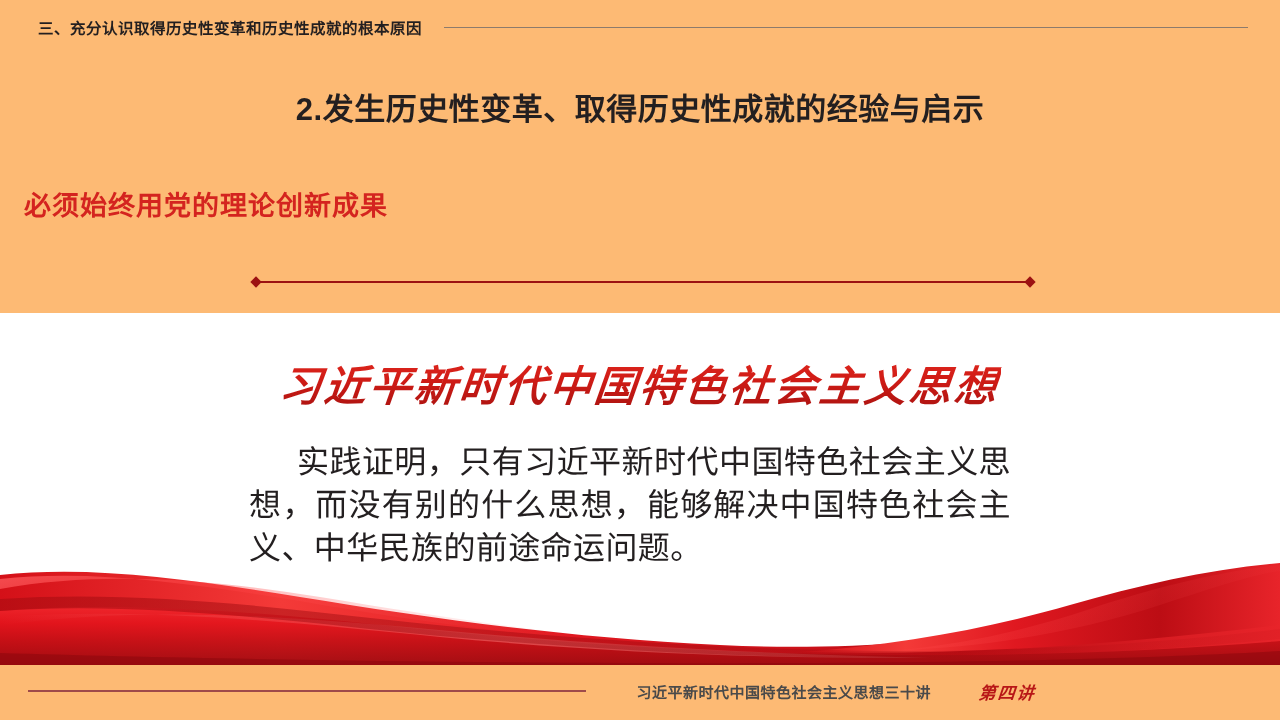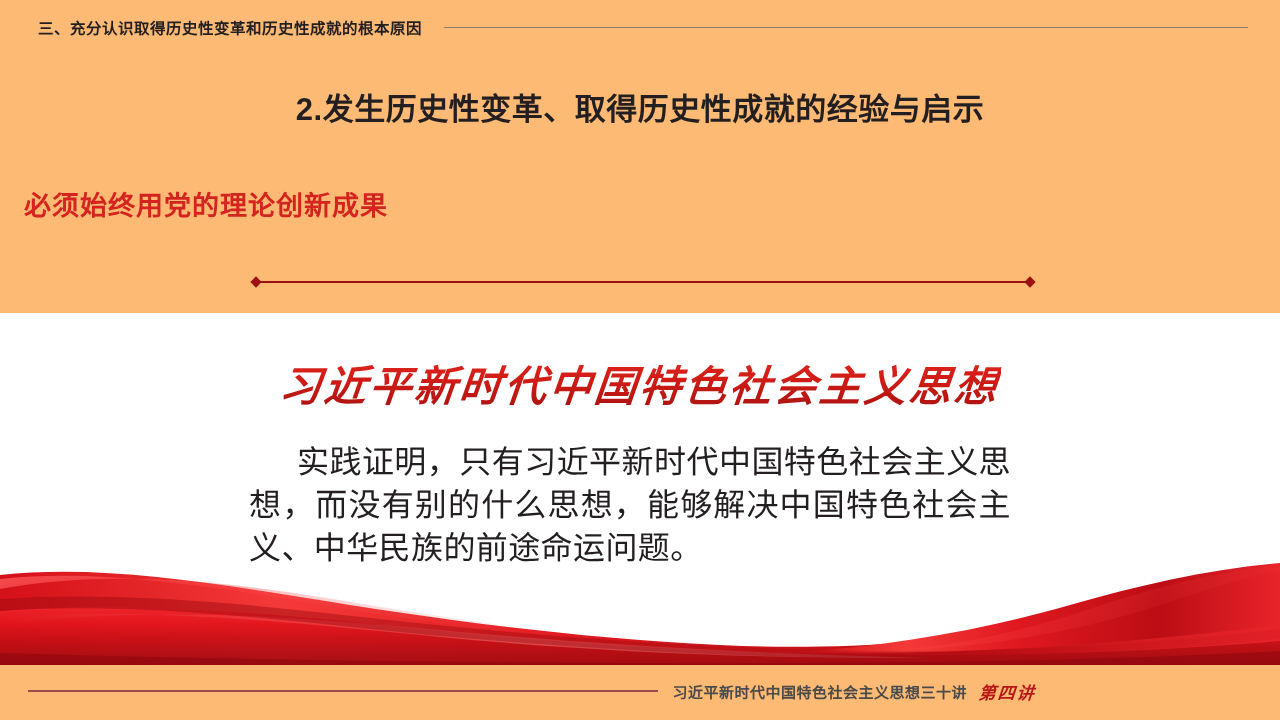--- a/index.html
+++ b/index.html
@@ -180,6 +180,7 @@
     display: flex;
     align-items: center;
     z-index: 7;
+    gap: 36px;
   }
   .footer-rule {
     margin-left: 28px;

